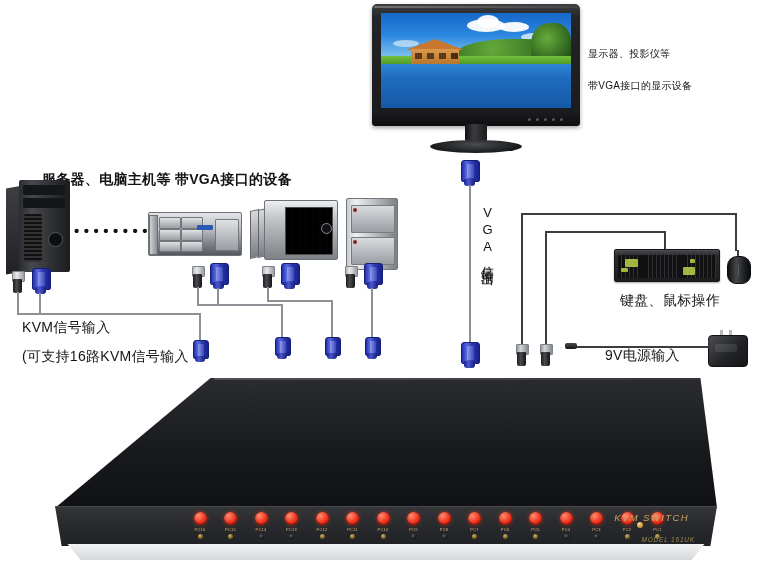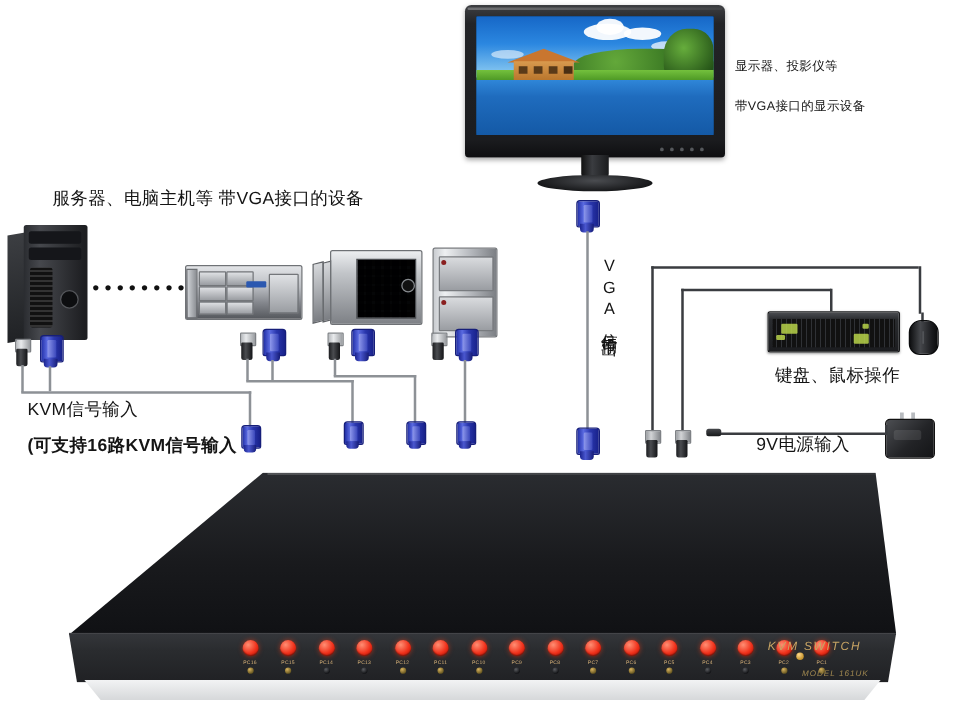--- a/index.html
+++ b/index.html
@@ -254,7 +254,7 @@
 </div>
 <div class="vtext abs" style="left:478px;top:205px;">VGA信号输出</div>
 
-<div class="abs lbl" style="left:42px;top:148px;font-size:14px;">服务器、电脑主机等 带VGA接口的设备</div>
+<div class="abs lbl" style="left:42px;top:169px;font-size:14px;font-weight:bold;">服务器、电脑主机等 带VGA接口的设备</div>
 
 <div class="abs tower">
   <div class="side"></div>

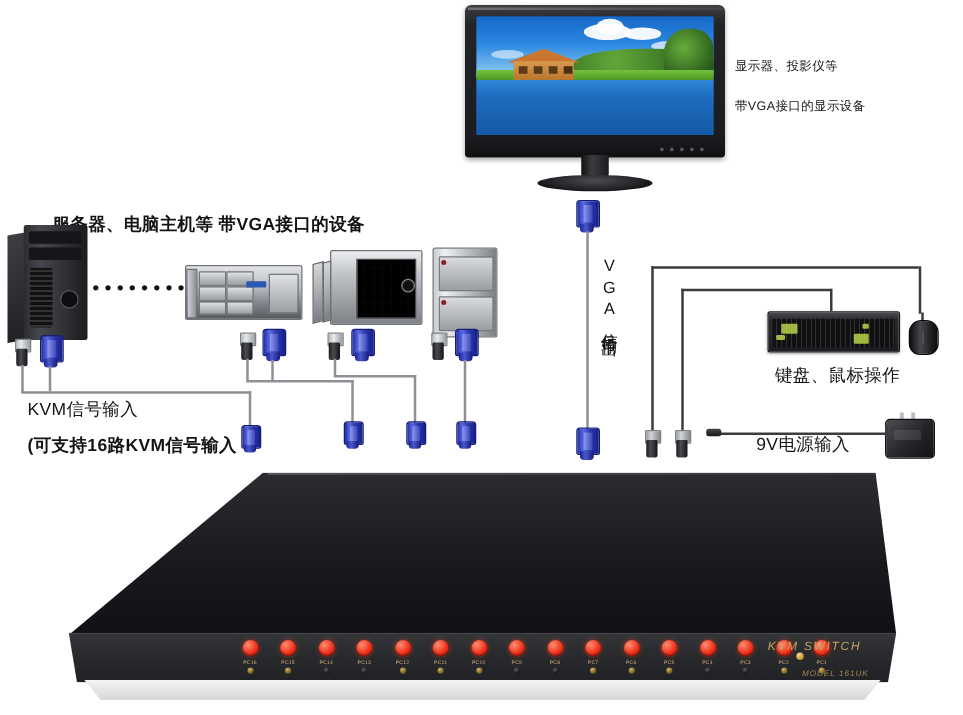--- a/index.html
+++ b/index.html
@@ -365,7 +365,7 @@
   </div>
 
 <div class="abs lbl" style="left:22px;top:317px;font-size:14px;">KVM信号输入</div>
-<div class="abs lbl" style="left:22px;top:346px;font-size:14px;font-weight:bold;">(可支持16路KVM信号输入</div>
+<div class="abs lbl" style="left:22px;top:346px;font-size:14px;">(可支持16路KVM信号输入</div>
 
 <div class="abs" id="kbd">
   <div class="kb-body">

